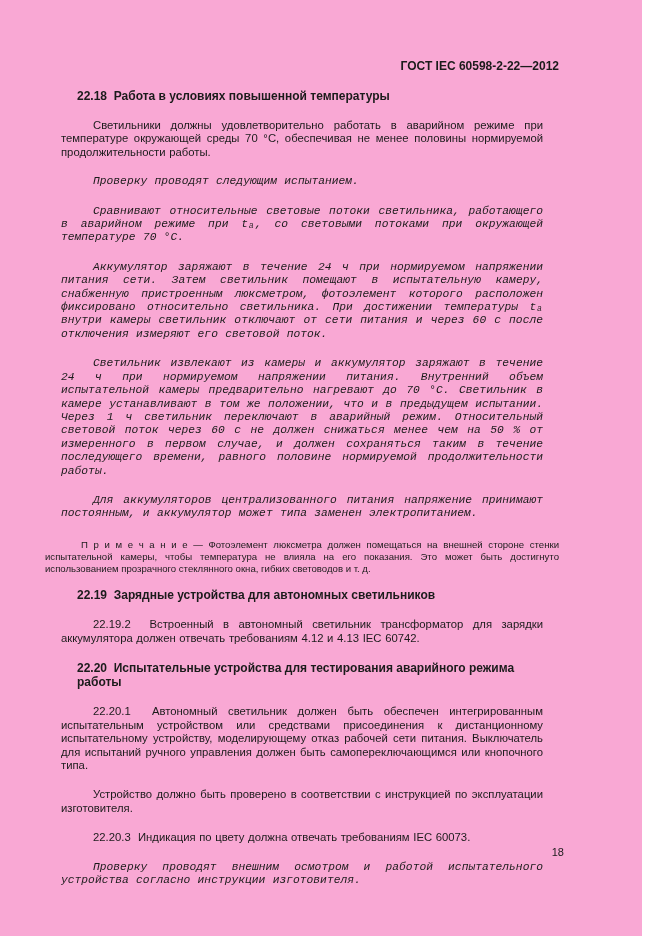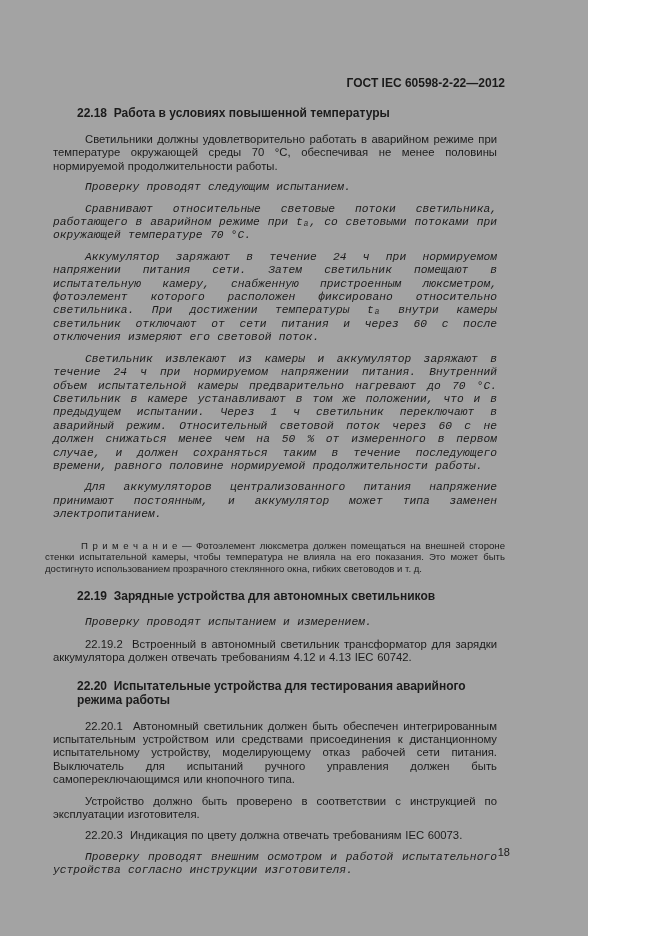--- a/index.html
+++ b/index.html
@@ -16,11 +16,11 @@
   }
   .page {
     position: relative;
-    width: 588px;
+    width: 642px;
     height: 936px;
     box-sizing: border-box;
-    background: #a3a3a3;
-    padding: 76px 83px 0 45px;
+    background: #f9a8d4;
+    padding: 59px 83px 0 45px;
     overflow: hidden;
   }
   .doc-header {

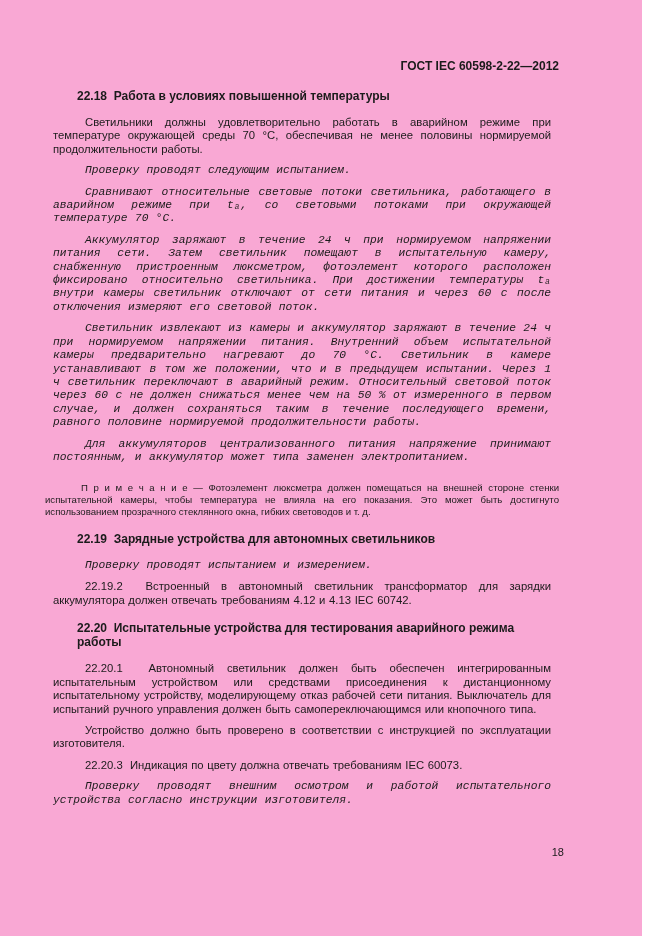--- a/index.html
+++ b/index.html
@@ -44,7 +44,7 @@
   p.body {
     font-size: 11.3px;
     line-height: 13.4px;
-    margin: 8px;
+    margin: 16px;
     text-align: justify;
     text-indent: 32px;
     word-spacing: 0.5px;

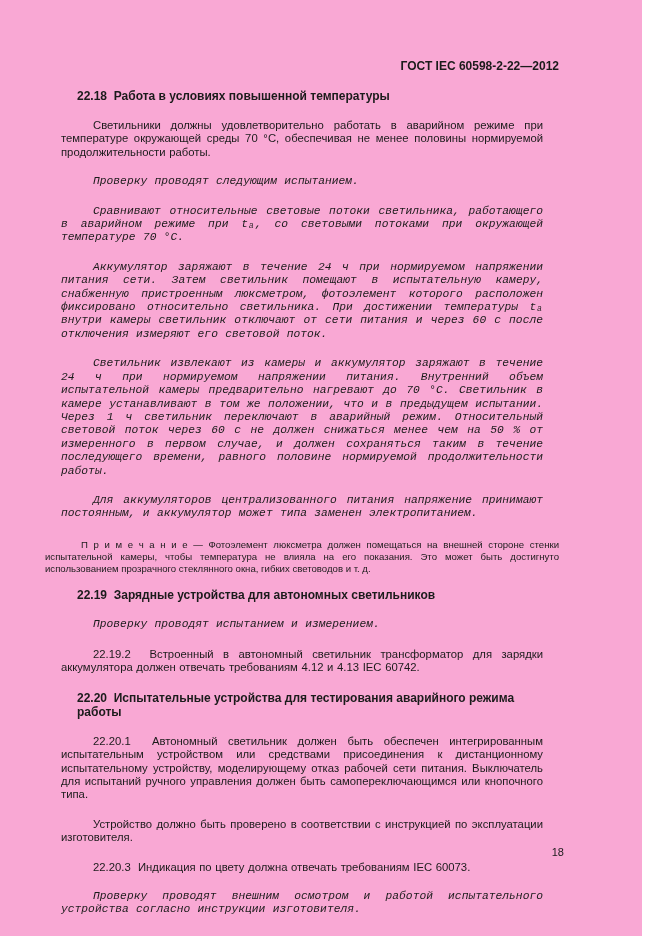--- a/index.html
+++ b/index.html
@@ -87,7 +87,6 @@
 
   <h2 class="section-heading">22.19&nbsp; Зарядные устройства для автономных светильников</h2>
 
-  <p class="body italic">Проверку проводят испытанием и измерением.</p>
   <p class="body">22.19.2&nbsp; Встроенный в автономный светильник трансформатор для зарядки аккумулятора должен отвечать требованиям 4.12 и 4.13 IEC 60742.</p>
 
   <h2 class="section-heading">22.20&nbsp; Испытательные устройства для тестирования аварийного режима работы</h2>

